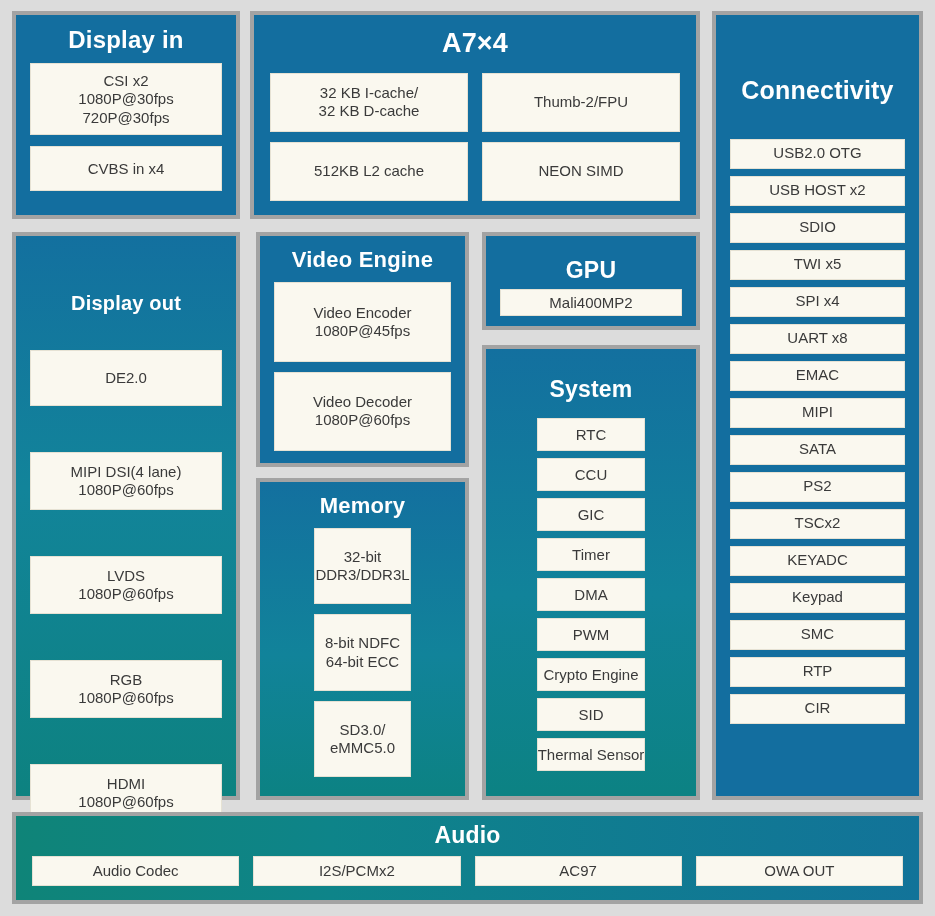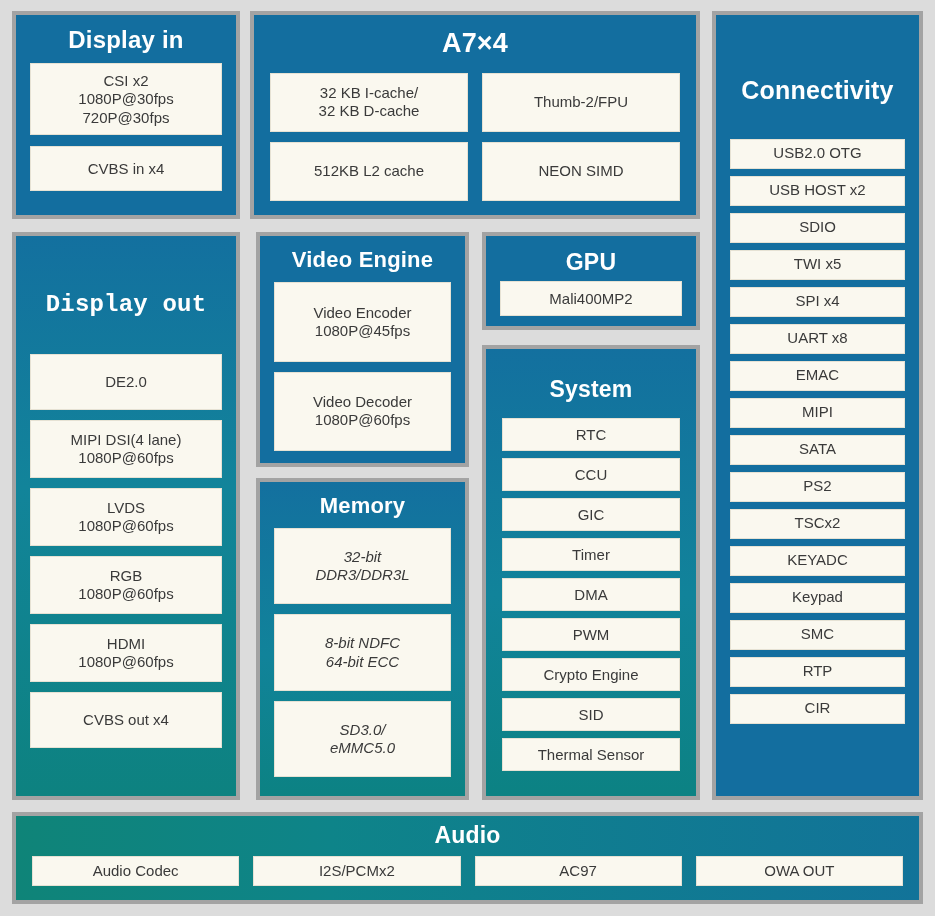--- a/index.html
+++ b/index.html
@@ -106,7 +106,7 @@
 
   
   #gpu { left: 482px; top: 232px; width: 218px; height: 98px; }
-  #gpu .panel-title { font-size: 23px; margin-top: 14px; }
+  #gpu .panel-title { font-size: 23px; margin-top: 22px; }
   #gpu .list { padding: 6px 14px 10px; display: flex; flex-direction: column; flex: 1; }
   #gpu .box { flex: 1; font-size: 15px; }
 

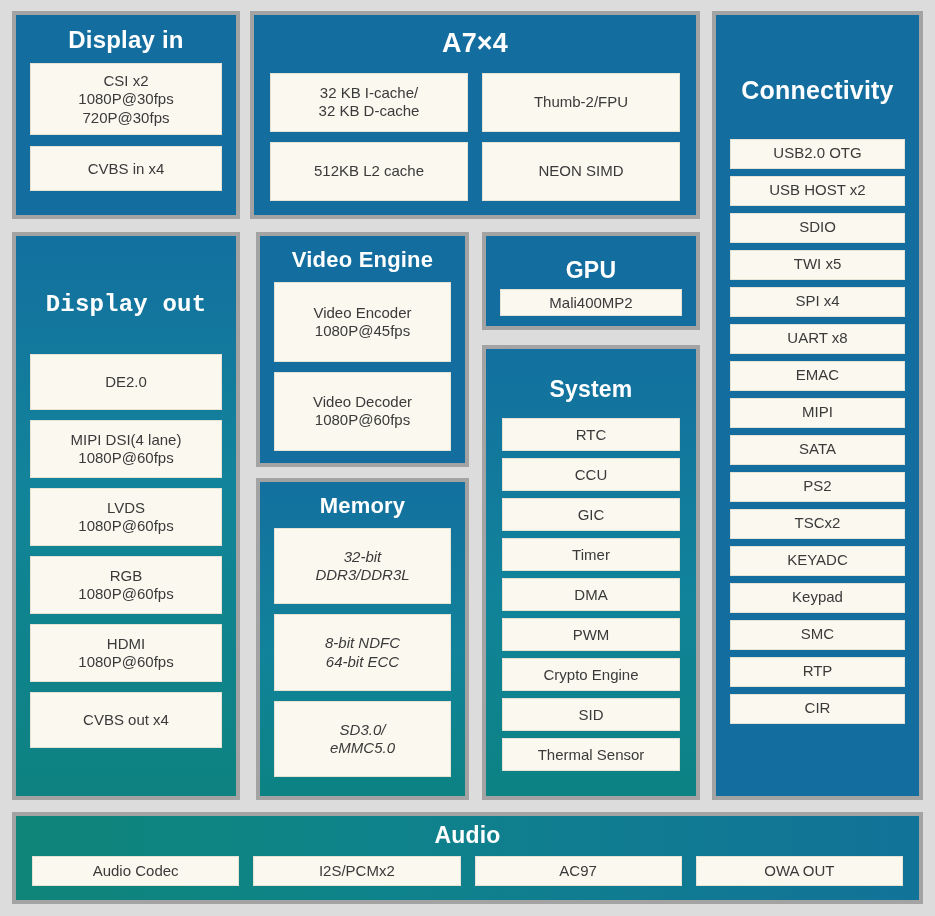--- a/index.html
+++ b/index.html
@@ -86,7 +86,7 @@
 
   
   #display-out { left: 12px; top: 232px; width: 228px; height: 568px; }
-  #display-out .panel-title { font-size: 24px; margin-top: 56px; font-family: Liberation Mono, monospace; }
+  #display-out .panel-title { font-size: 20px; margin-top: 56px; }
   #display-out .list { padding: 36px 14px 14px; display: flex; flex-direction: column; gap: 10px; flex: 1; }
   #display-out .box { font-size: 15px; }
   #display-out .box.tall { height: 58px; }

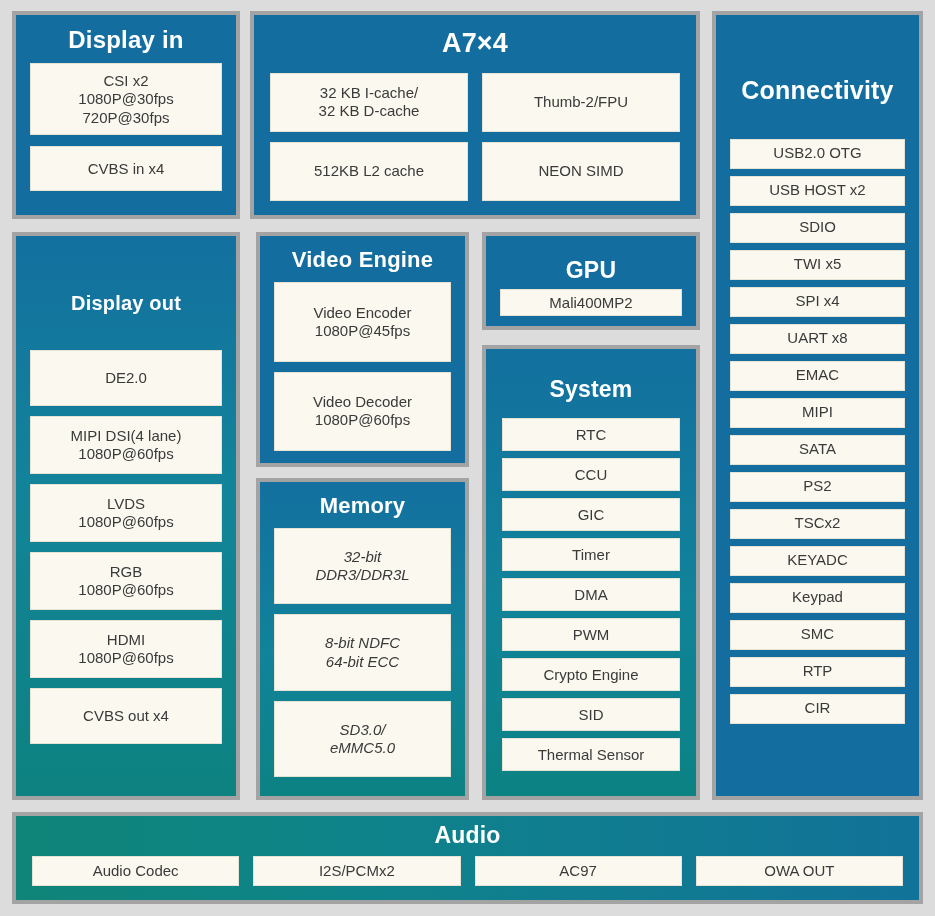--- a/index.html
+++ b/index.html
@@ -34,6 +34,7 @@
   }
   .panel.grad-v-mem {
     background: linear-gradient(to bottom, #13709f 0%, #11839a 55%, #0c8283 100%);
+    align-items: center;
   }
   .panel.grad-h {               
     background: linear-gradient(to right, #0f8478 0%, #0e8489 35%, #127399 100%);

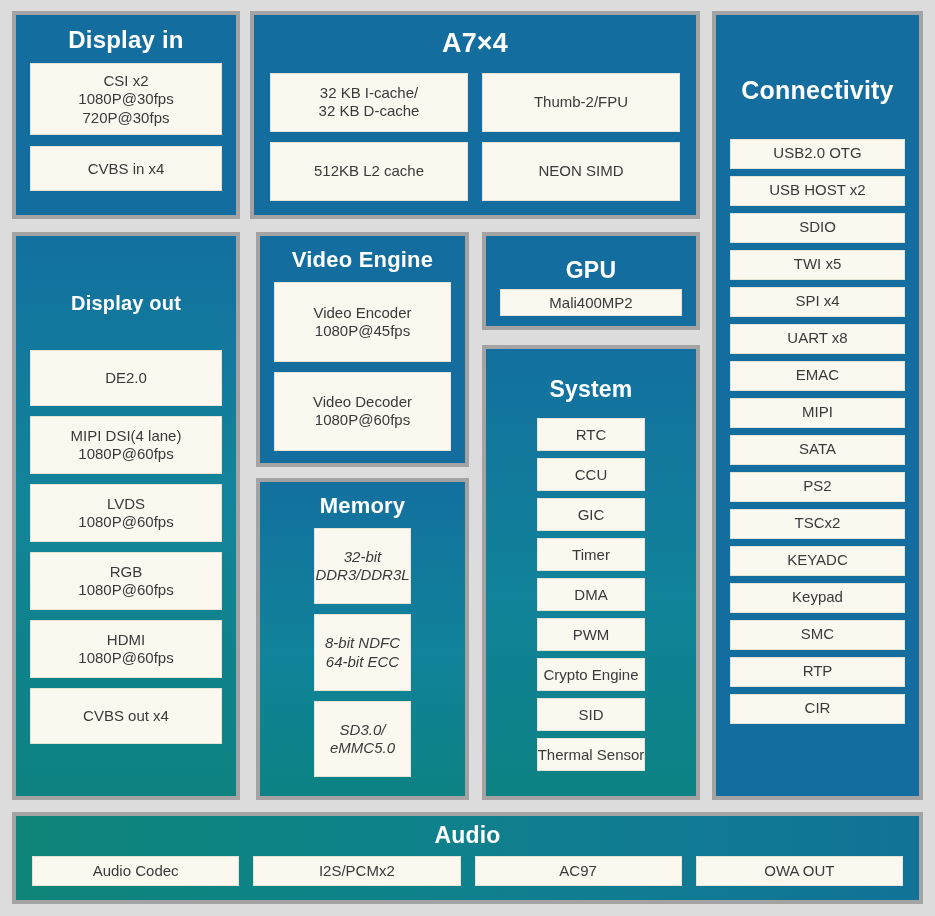--- a/index.html
+++ b/index.html
@@ -90,7 +90,7 @@
   #display-out .panel-title { font-size: 20px; margin-top: 56px; }
   #display-out .list { padding: 36px 14px 14px; display: flex; flex-direction: column; gap: 10px; flex: 1; }
   #display-out .box { font-size: 15px; }
-  #display-out .box.tall { height: 58px; }
+  #display-out .box.tall { height: 58px; margin-top: 36px; }
   #display-out .box.short { height: 56px; }
 
   

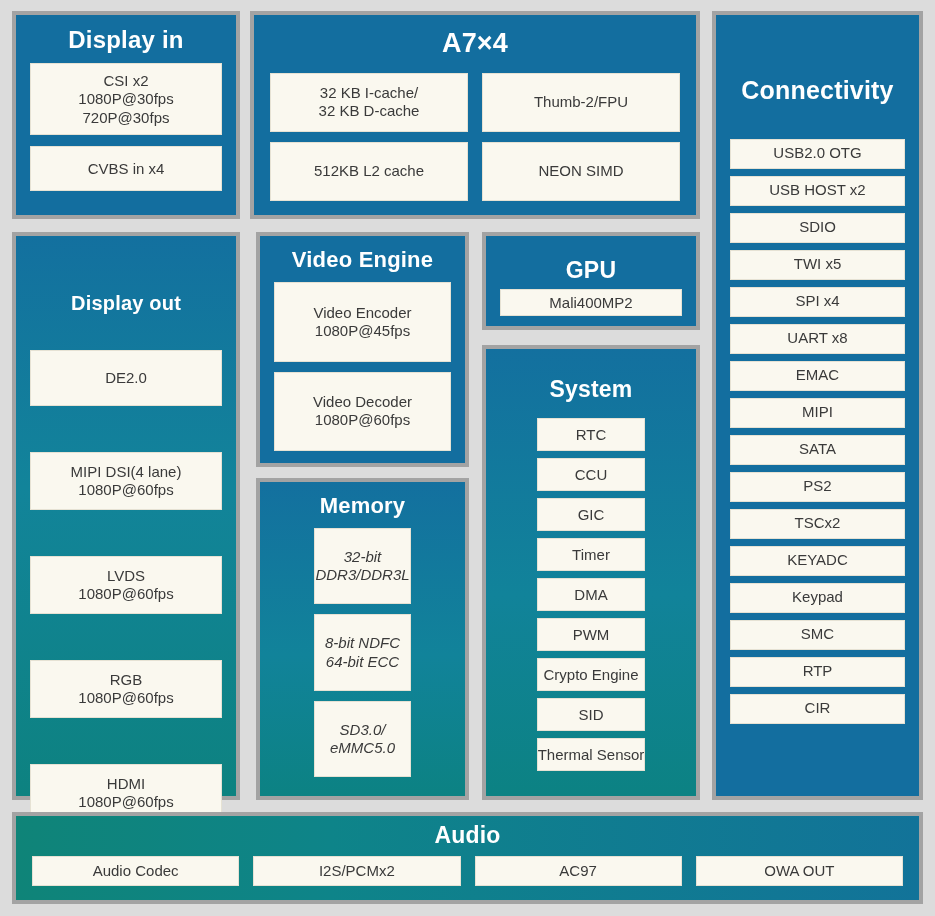--- a/index.html
+++ b/index.html
@@ -102,7 +102,7 @@
   
   #memory { left: 256px; top: 478px; width: 213px; height: 322px; }
   #memory .panel-title { font-size: 22px; margin-top: 12px; }
-  #memory .list { padding: 10px 14px 19px; display: flex; flex-direction: column; gap: 10px; flex: 1; font-style: italic; }
+  #memory .list { padding: 10px 14px 19px; display: flex; flex-direction: column; gap: 10px; flex: 1; }
   #memory .box { flex: 1; font-size: 15px; }
 
   

